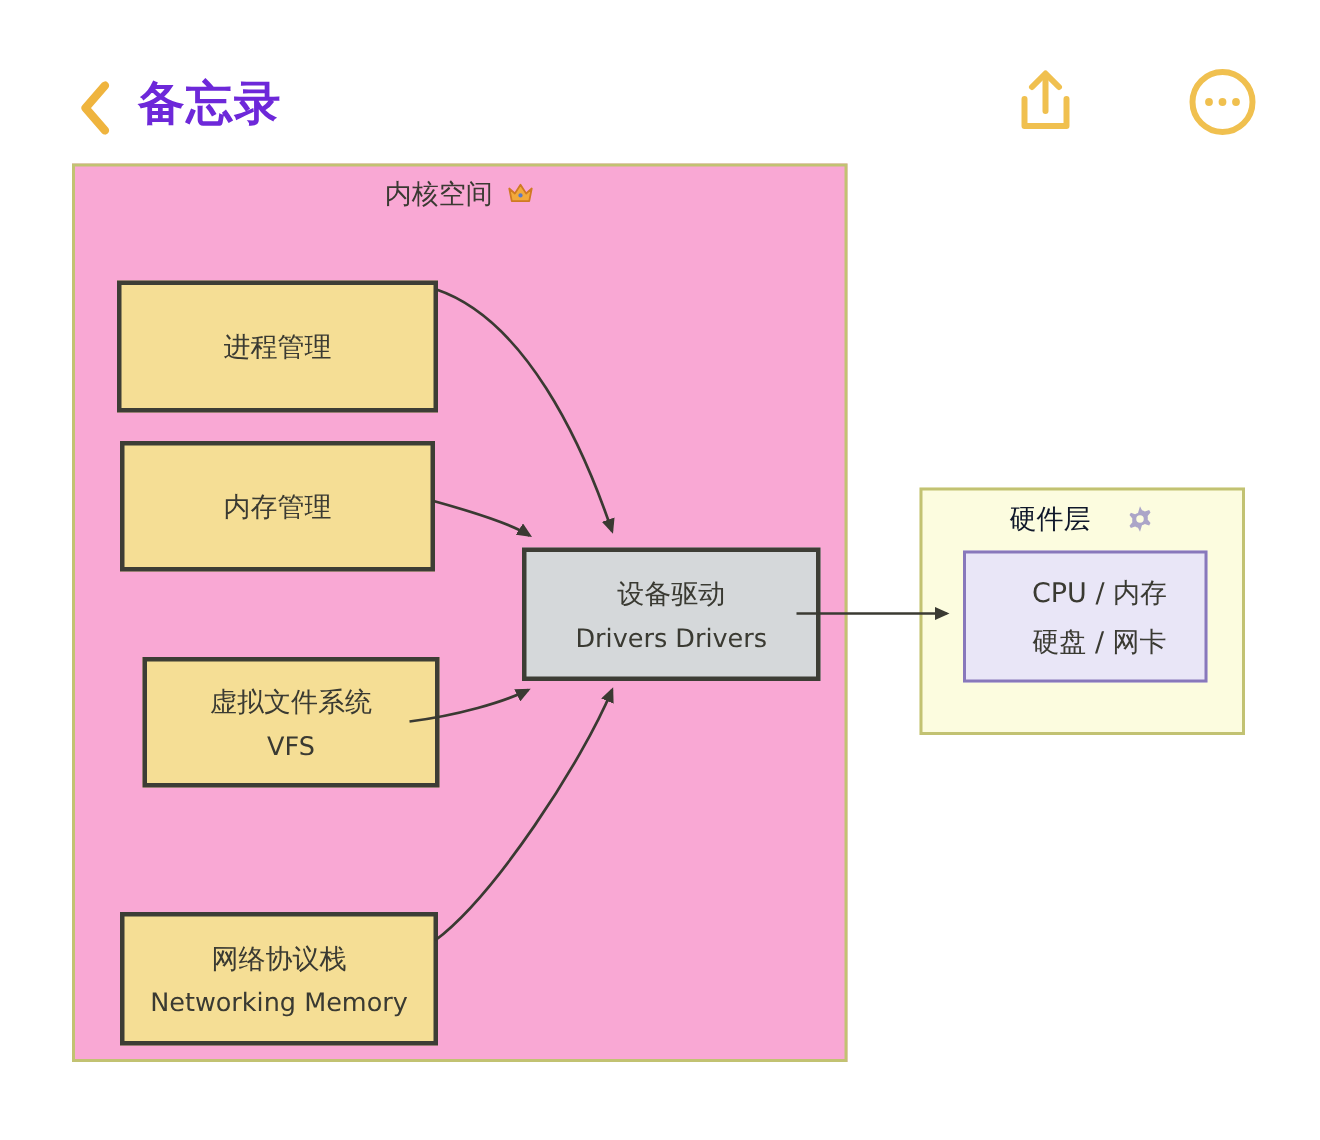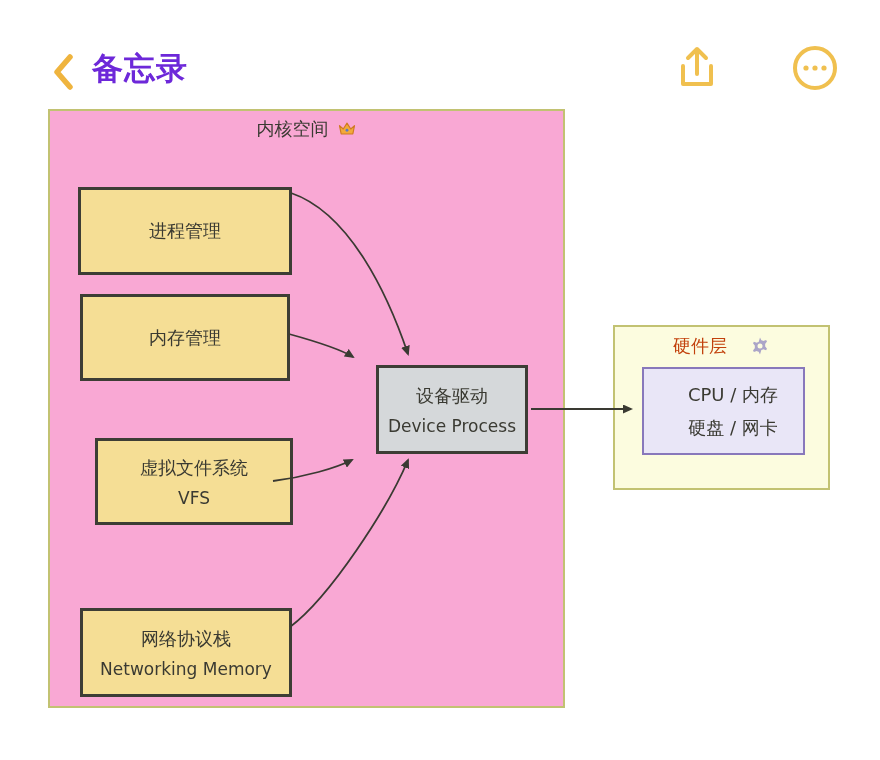--- a/index.html
+++ b/index.html
@@ -65,7 +65,7 @@
   .hardware-title {
     position: absolute; left: 0; top: 7px; width: 100%;
     display: flex; justify-content: center; align-items: center; gap: 23px;
-    font-size: 18px; color: #c2410c;
+    font-size: 18px; color: #0f172a;
   }
   .hardware-chip {
     position: absolute; left: 27px; top: 40px; width: 163px; height: 88px;

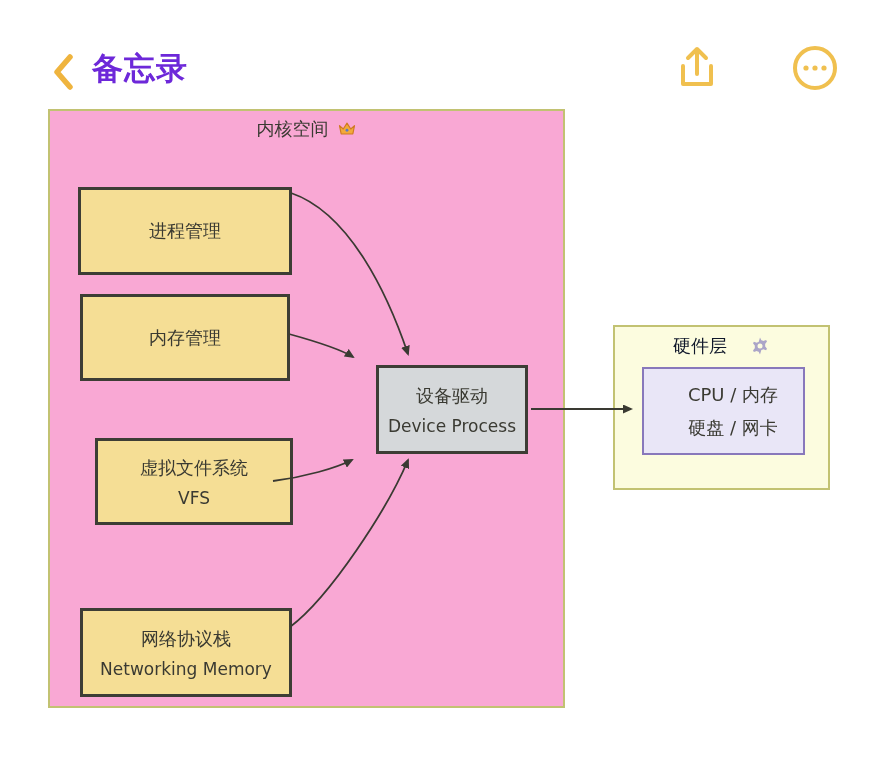--- a/index.html
+++ b/index.html
@@ -52,9 +52,8 @@
   .box-vfs        { left: 45px;  top: 327px; width: 198px; height: 87px; }
   .box-network    { left: 30px;  top: 497px; width: 212px; height: 89px; }
   .box-drivers {
-    left: 298px; top: 254px; width: 152px; height: 89px;
+    left: 298px; top: 254px; width: 199px; height: 89px;
     background: #d5d8da;
-    margin-left: 28px;
   }
 
   

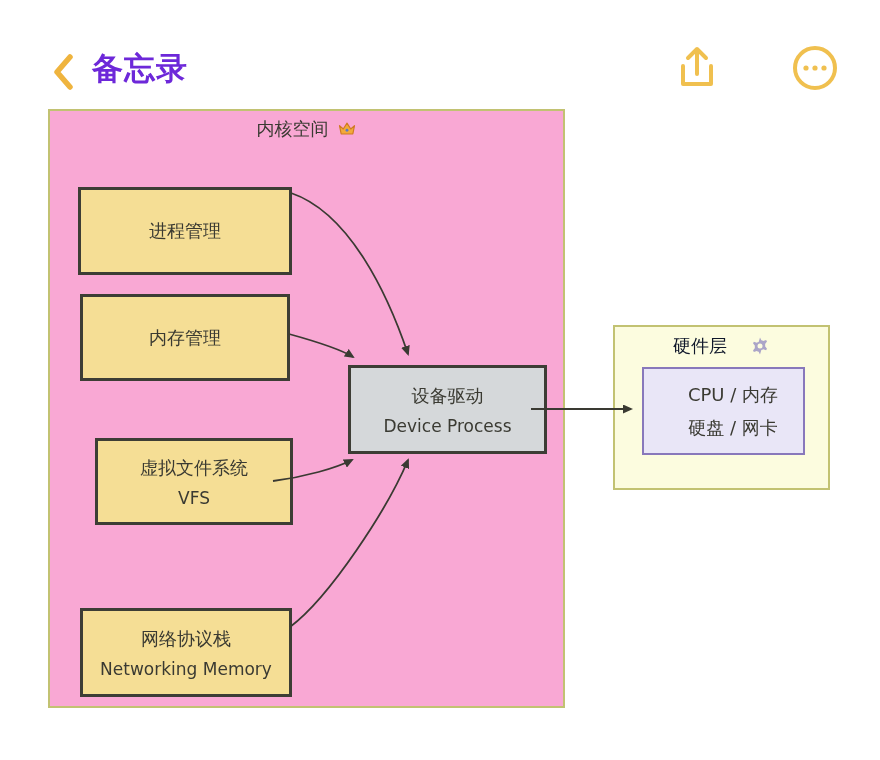--- a/index.html
+++ b/index.html
@@ -139,7 +139,7 @@
 
     <div class="module-box box-drivers">
       <span class="module-zh">设备驱动</span>
-      <span class="module-en">Device Process</span>
+      <span class="module-en">Drivers Drivers</span>
     </div>
   </div>
 

